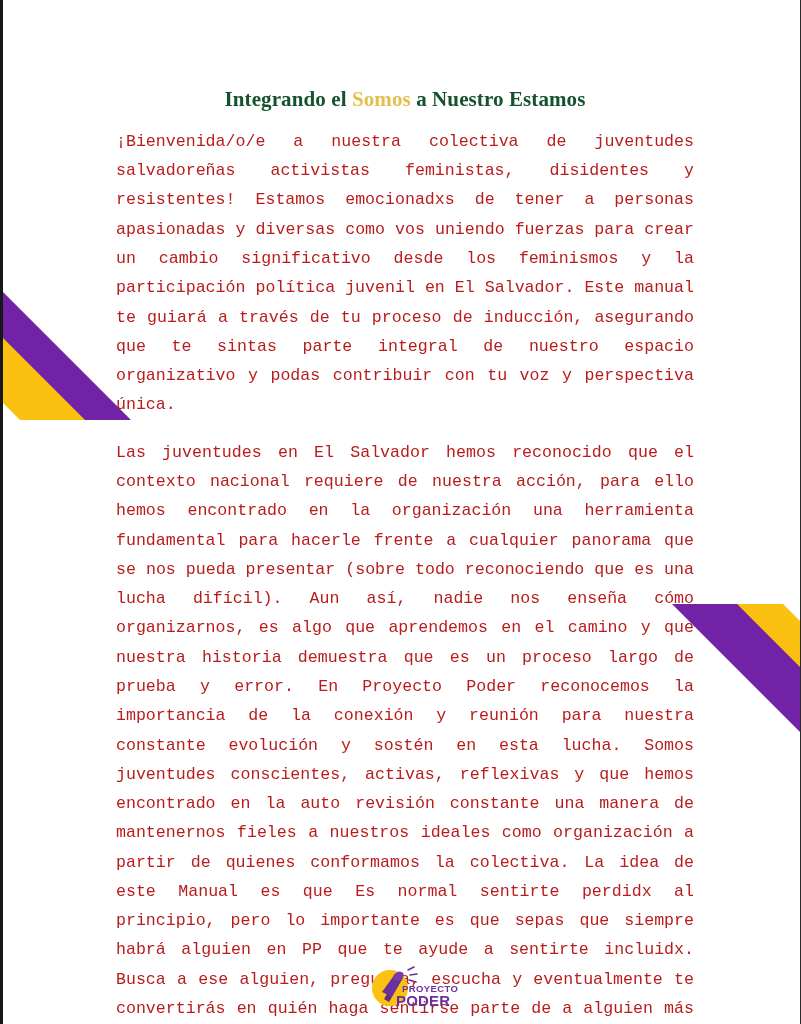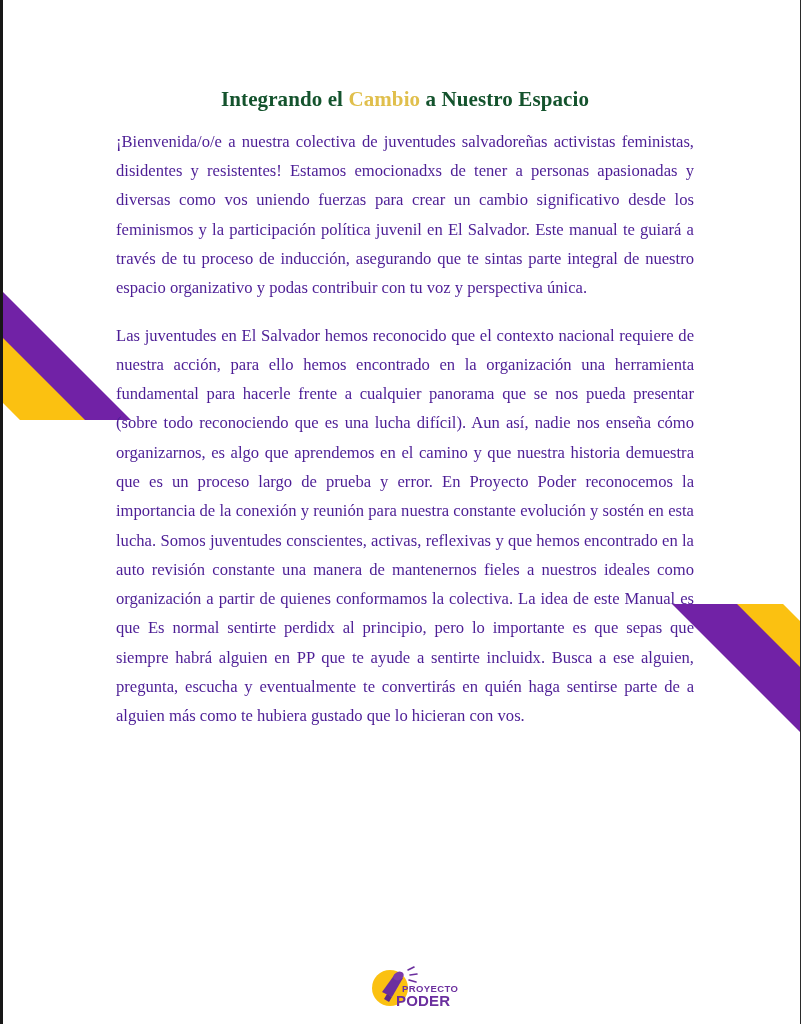--- a/index.html
+++ b/index.html
@@ -135,7 +135,7 @@
   <div class="content">
 
     <h1 class="doc-title">
-      <span class="t-purple">Integrando el </span><span class="t-gold">Cambio</span><span class="t-purple"> a Nuestro Espacio</span>
+      <span class="t-purple">Integrando el </span><span class="t-gold">Somos</span><span class="t-purple"> a Nuestro Espacio</span>
       <br>
     </h1>
 

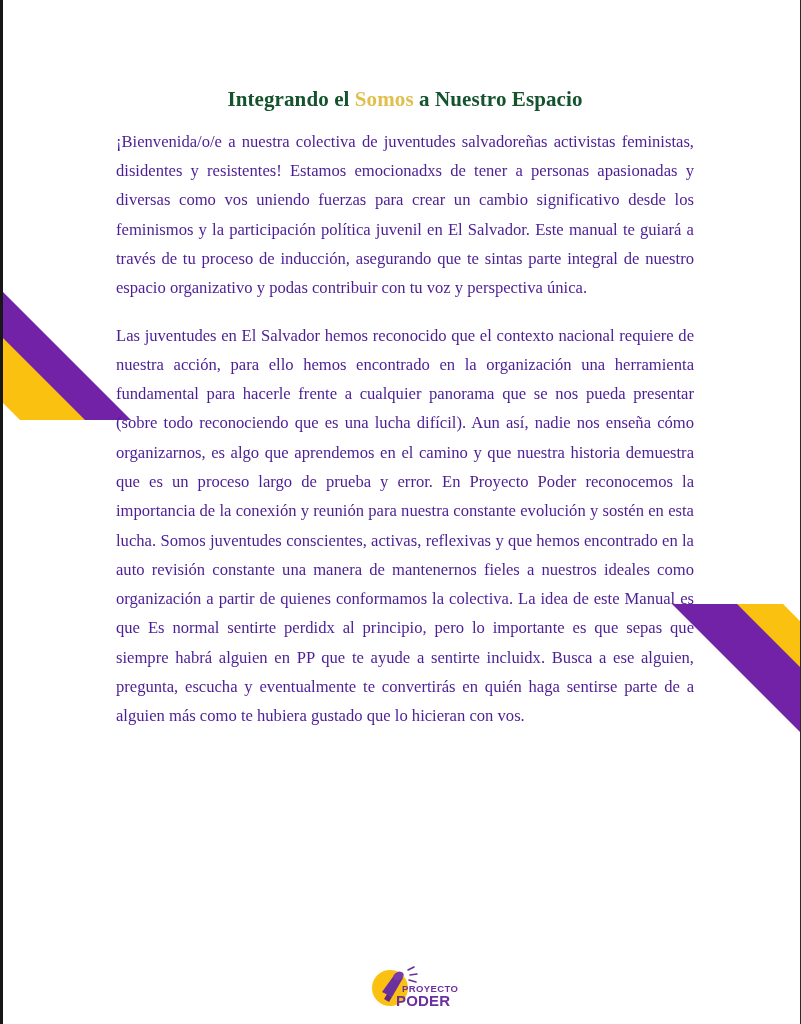--- a/index.html
+++ b/index.html
@@ -135,7 +135,7 @@
   <div class="content">
 
     <h1 class="doc-title">
-      <span class="t-purple">Integrando el </span><span class="t-gold">Somos</span><span class="t-purple"> a Nuestro Espacio</span>
+      <span class="t-purple">Integrando el </span><span class="t-gold">Somos</span><span class="t-purple"> a Nuestro Estamos</span>
       <br>
     </h1>
 

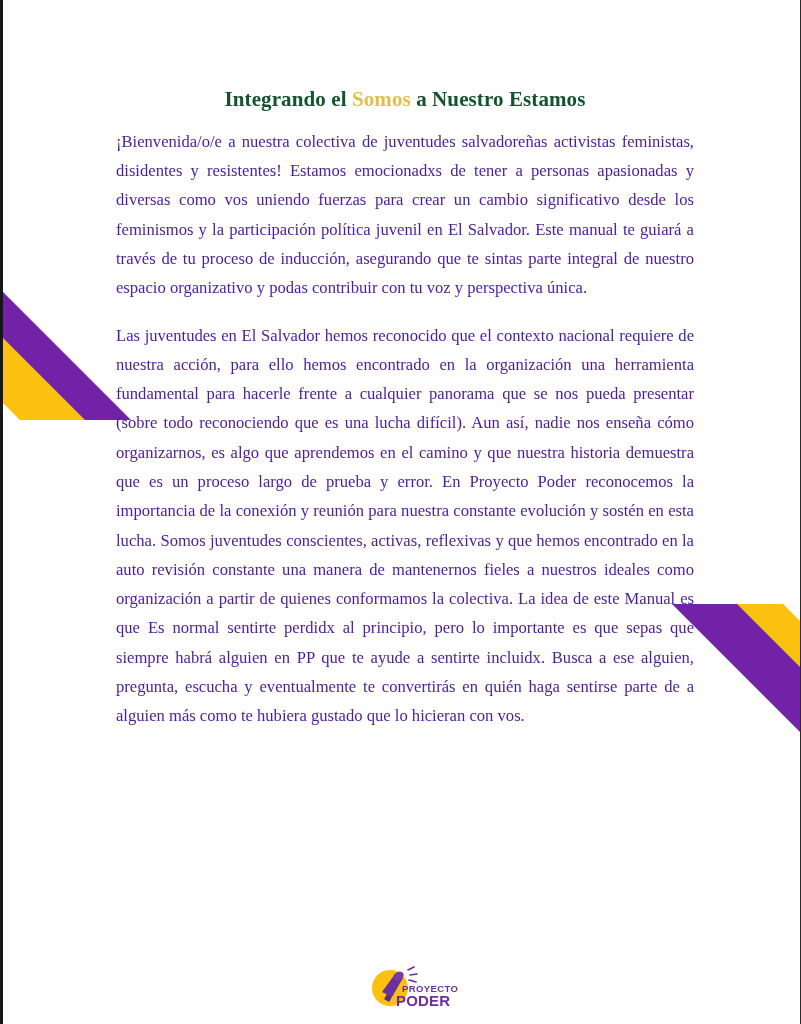--- a/index.html
+++ b/index.html
@@ -96,7 +96,8 @@
     text-justify: inter-word;
     font-size: 16.6px;
     line-height: 1.765;
-    color: #4c1d95;
+    color: #b91c1c;
+    font-family: Liberation Mono, monospace;
   }
   .doc-par:last-child { margin-bottom: 12px; }
 

